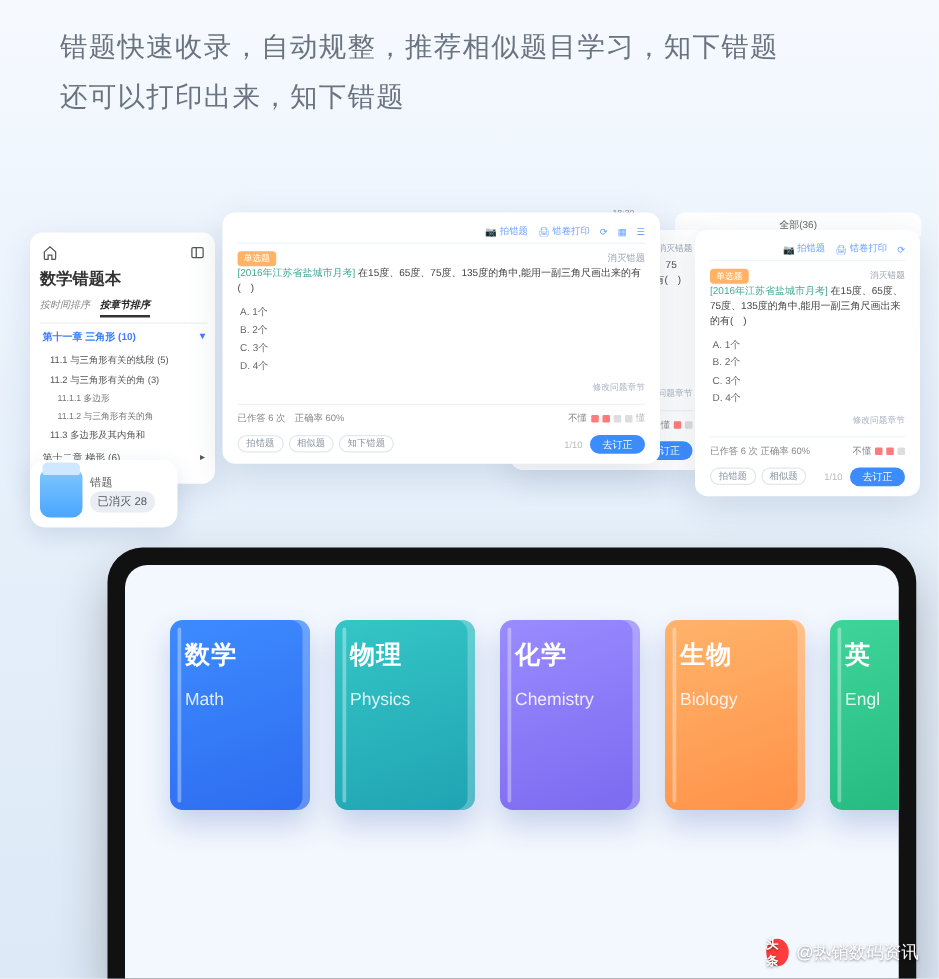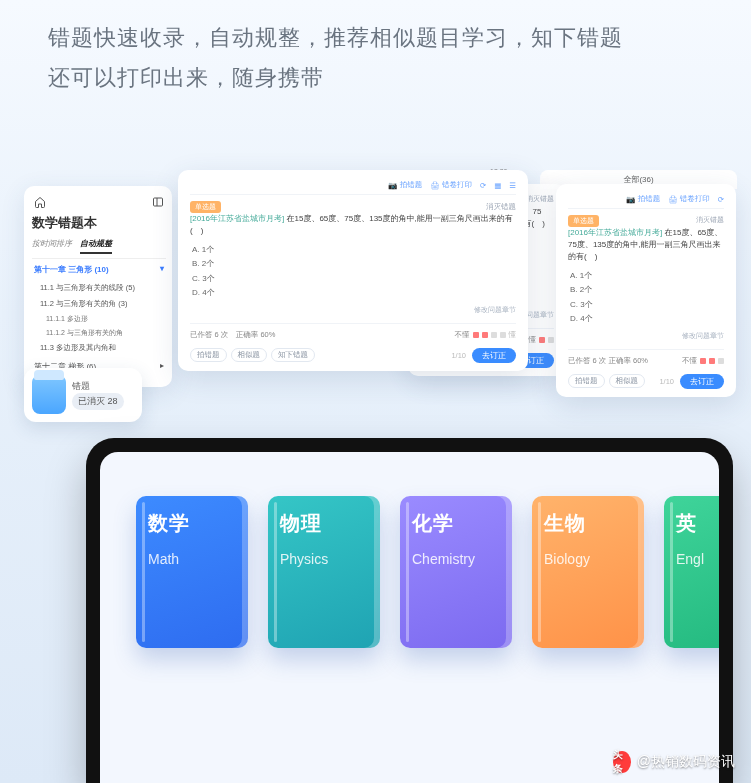--- a/index.html
+++ b/index.html
@@ -147,7 +147,7 @@
 
 <div class="headline">
   <div>错题快速收录，自动规整，推荐相似题目学习，知下错题</div>
-  <div>还可以打印出来，随身携带</div>
+  <div>还可以打印出来，知下错题</div>
 </div>
 
 <div class="cluster">

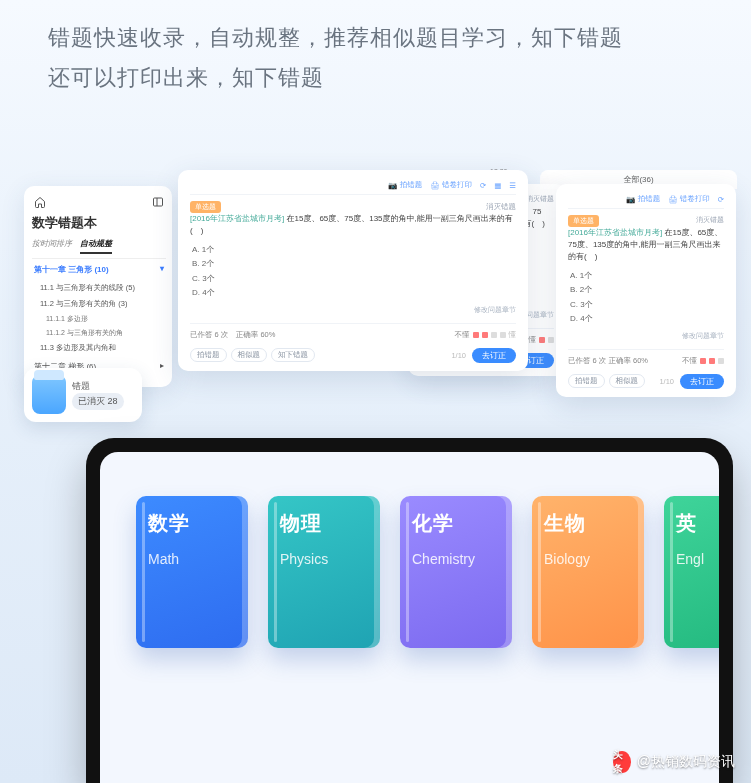--- a/index.html
+++ b/index.html
@@ -168,7 +168,7 @@
     <div class="side-title">数学错题本</div>
     <div class="tabs">
       <span>按时间排序</span>
-      <span class="active">自动规整</span>
+      <span class="active">按章节排序</span>
     </div>
     <div class="chapter">
         <span>第十一章 三角形 (10)</span>

